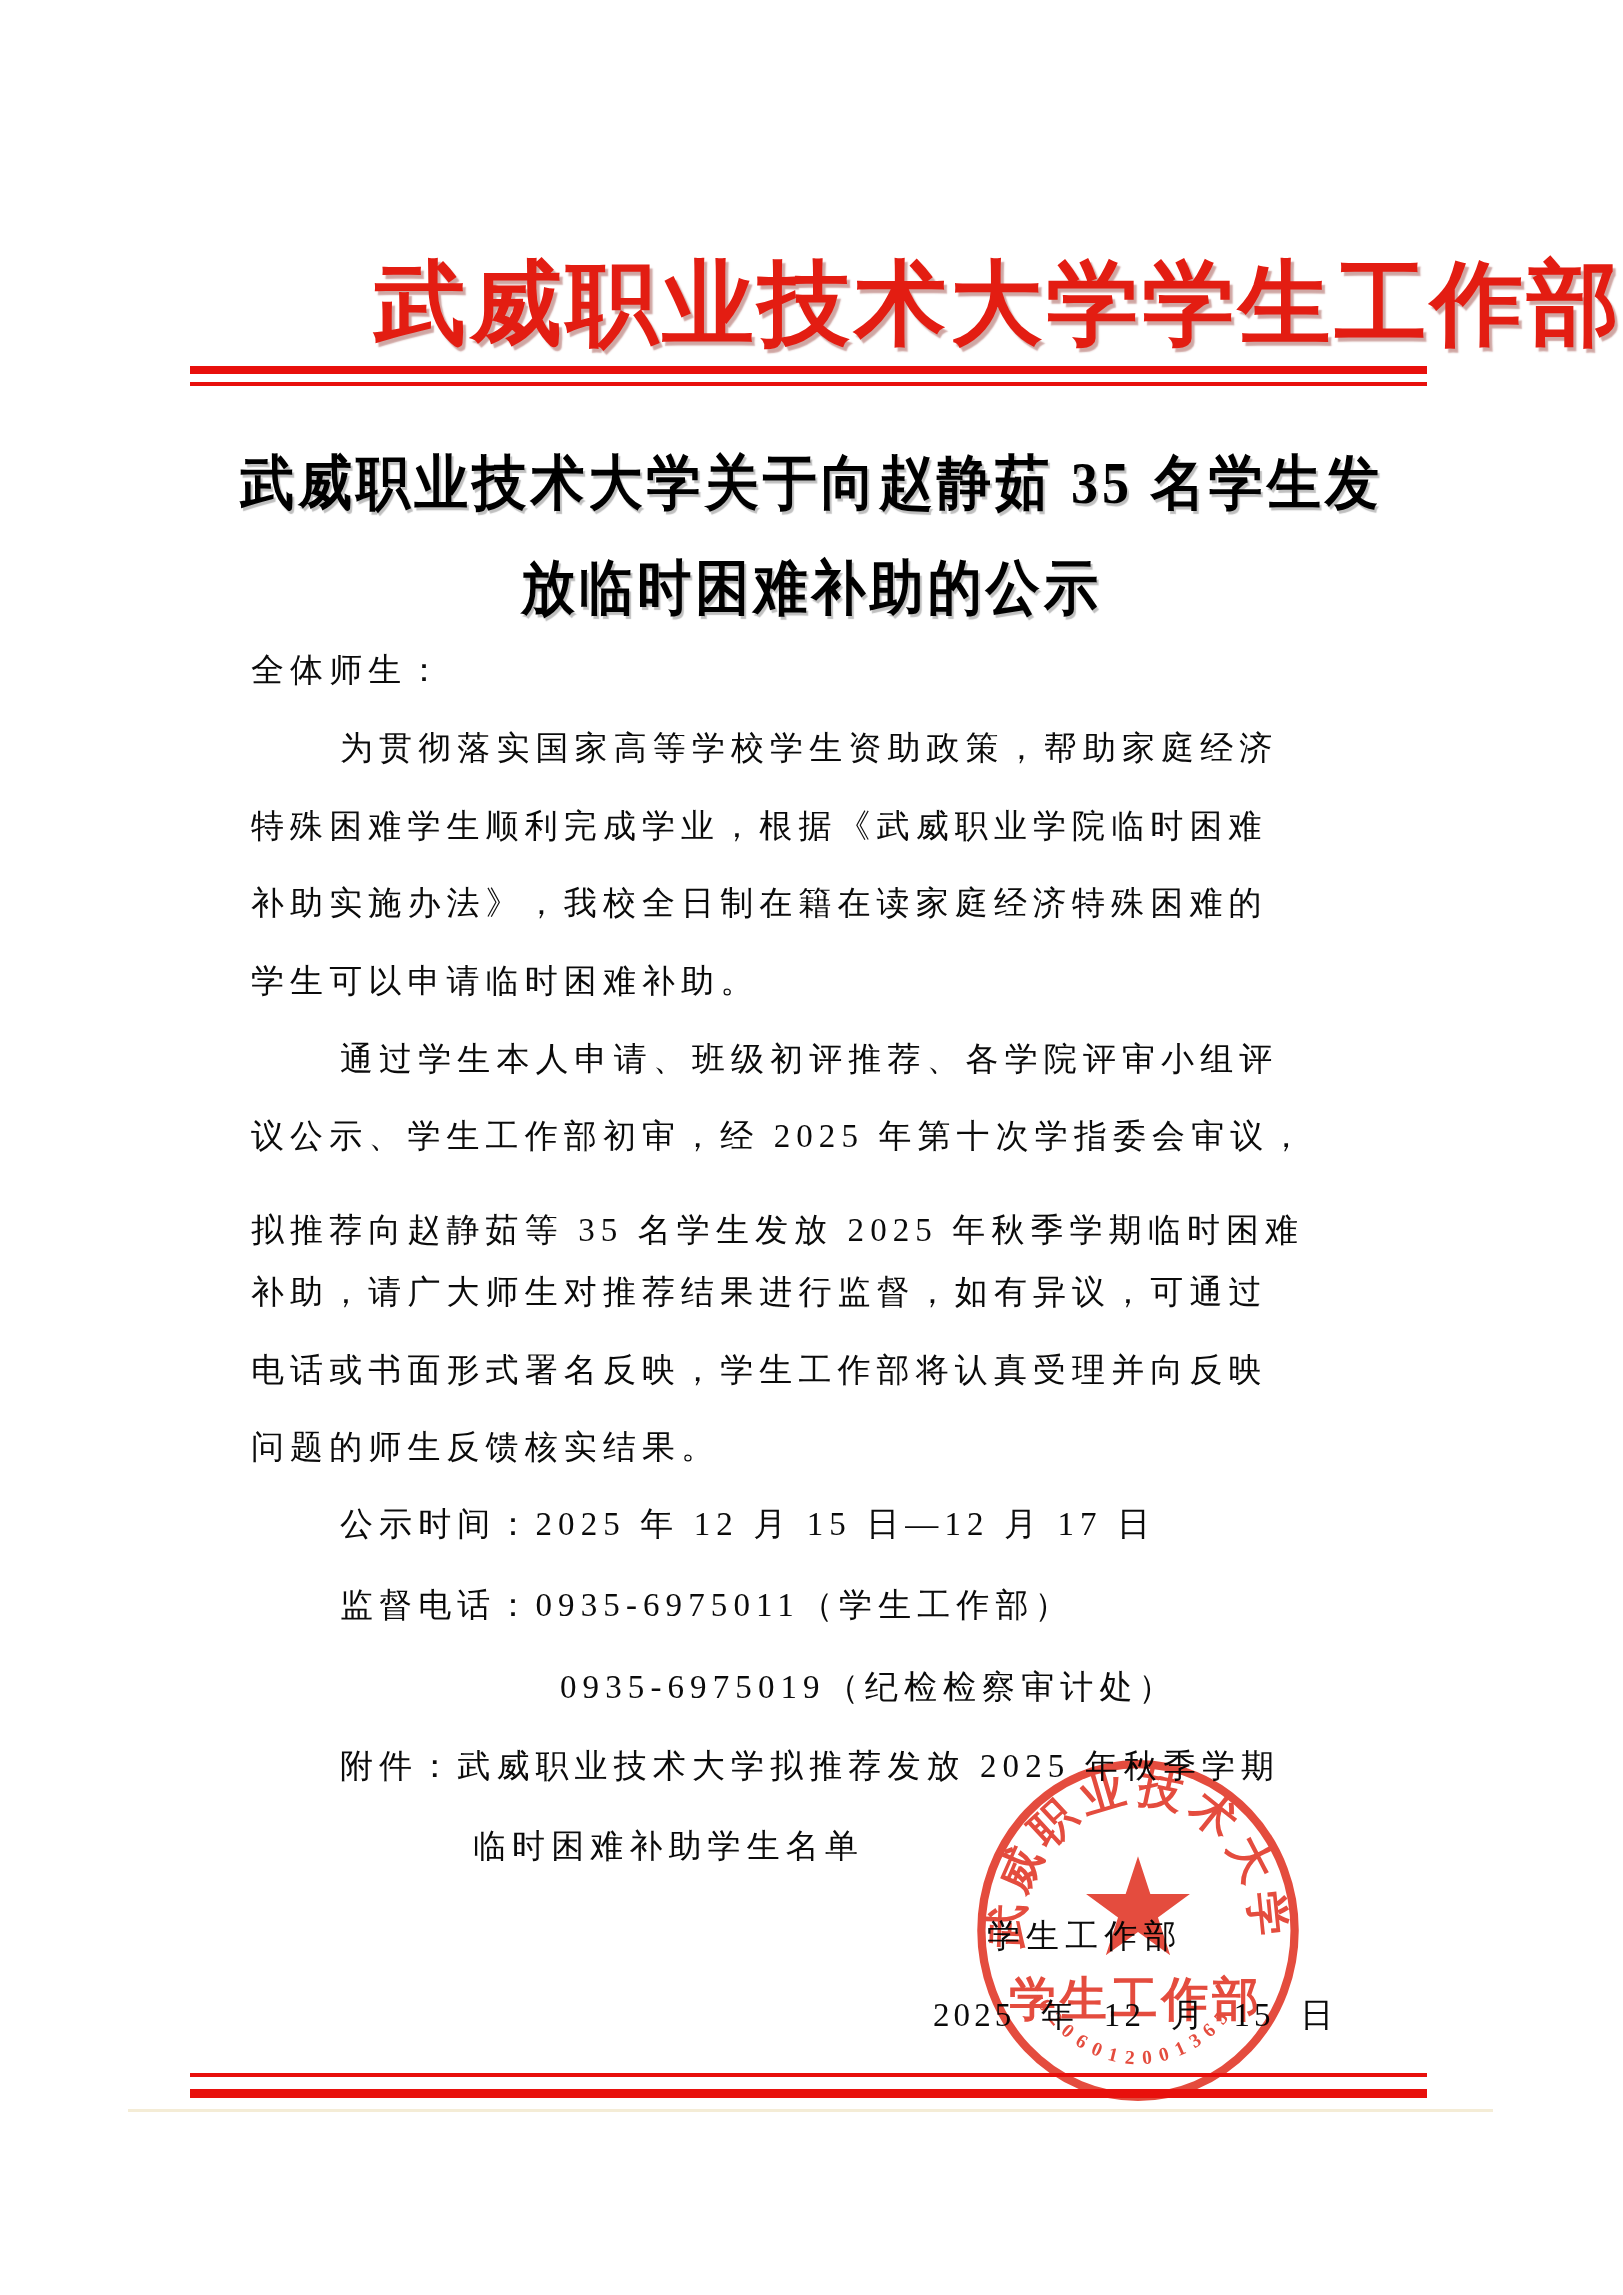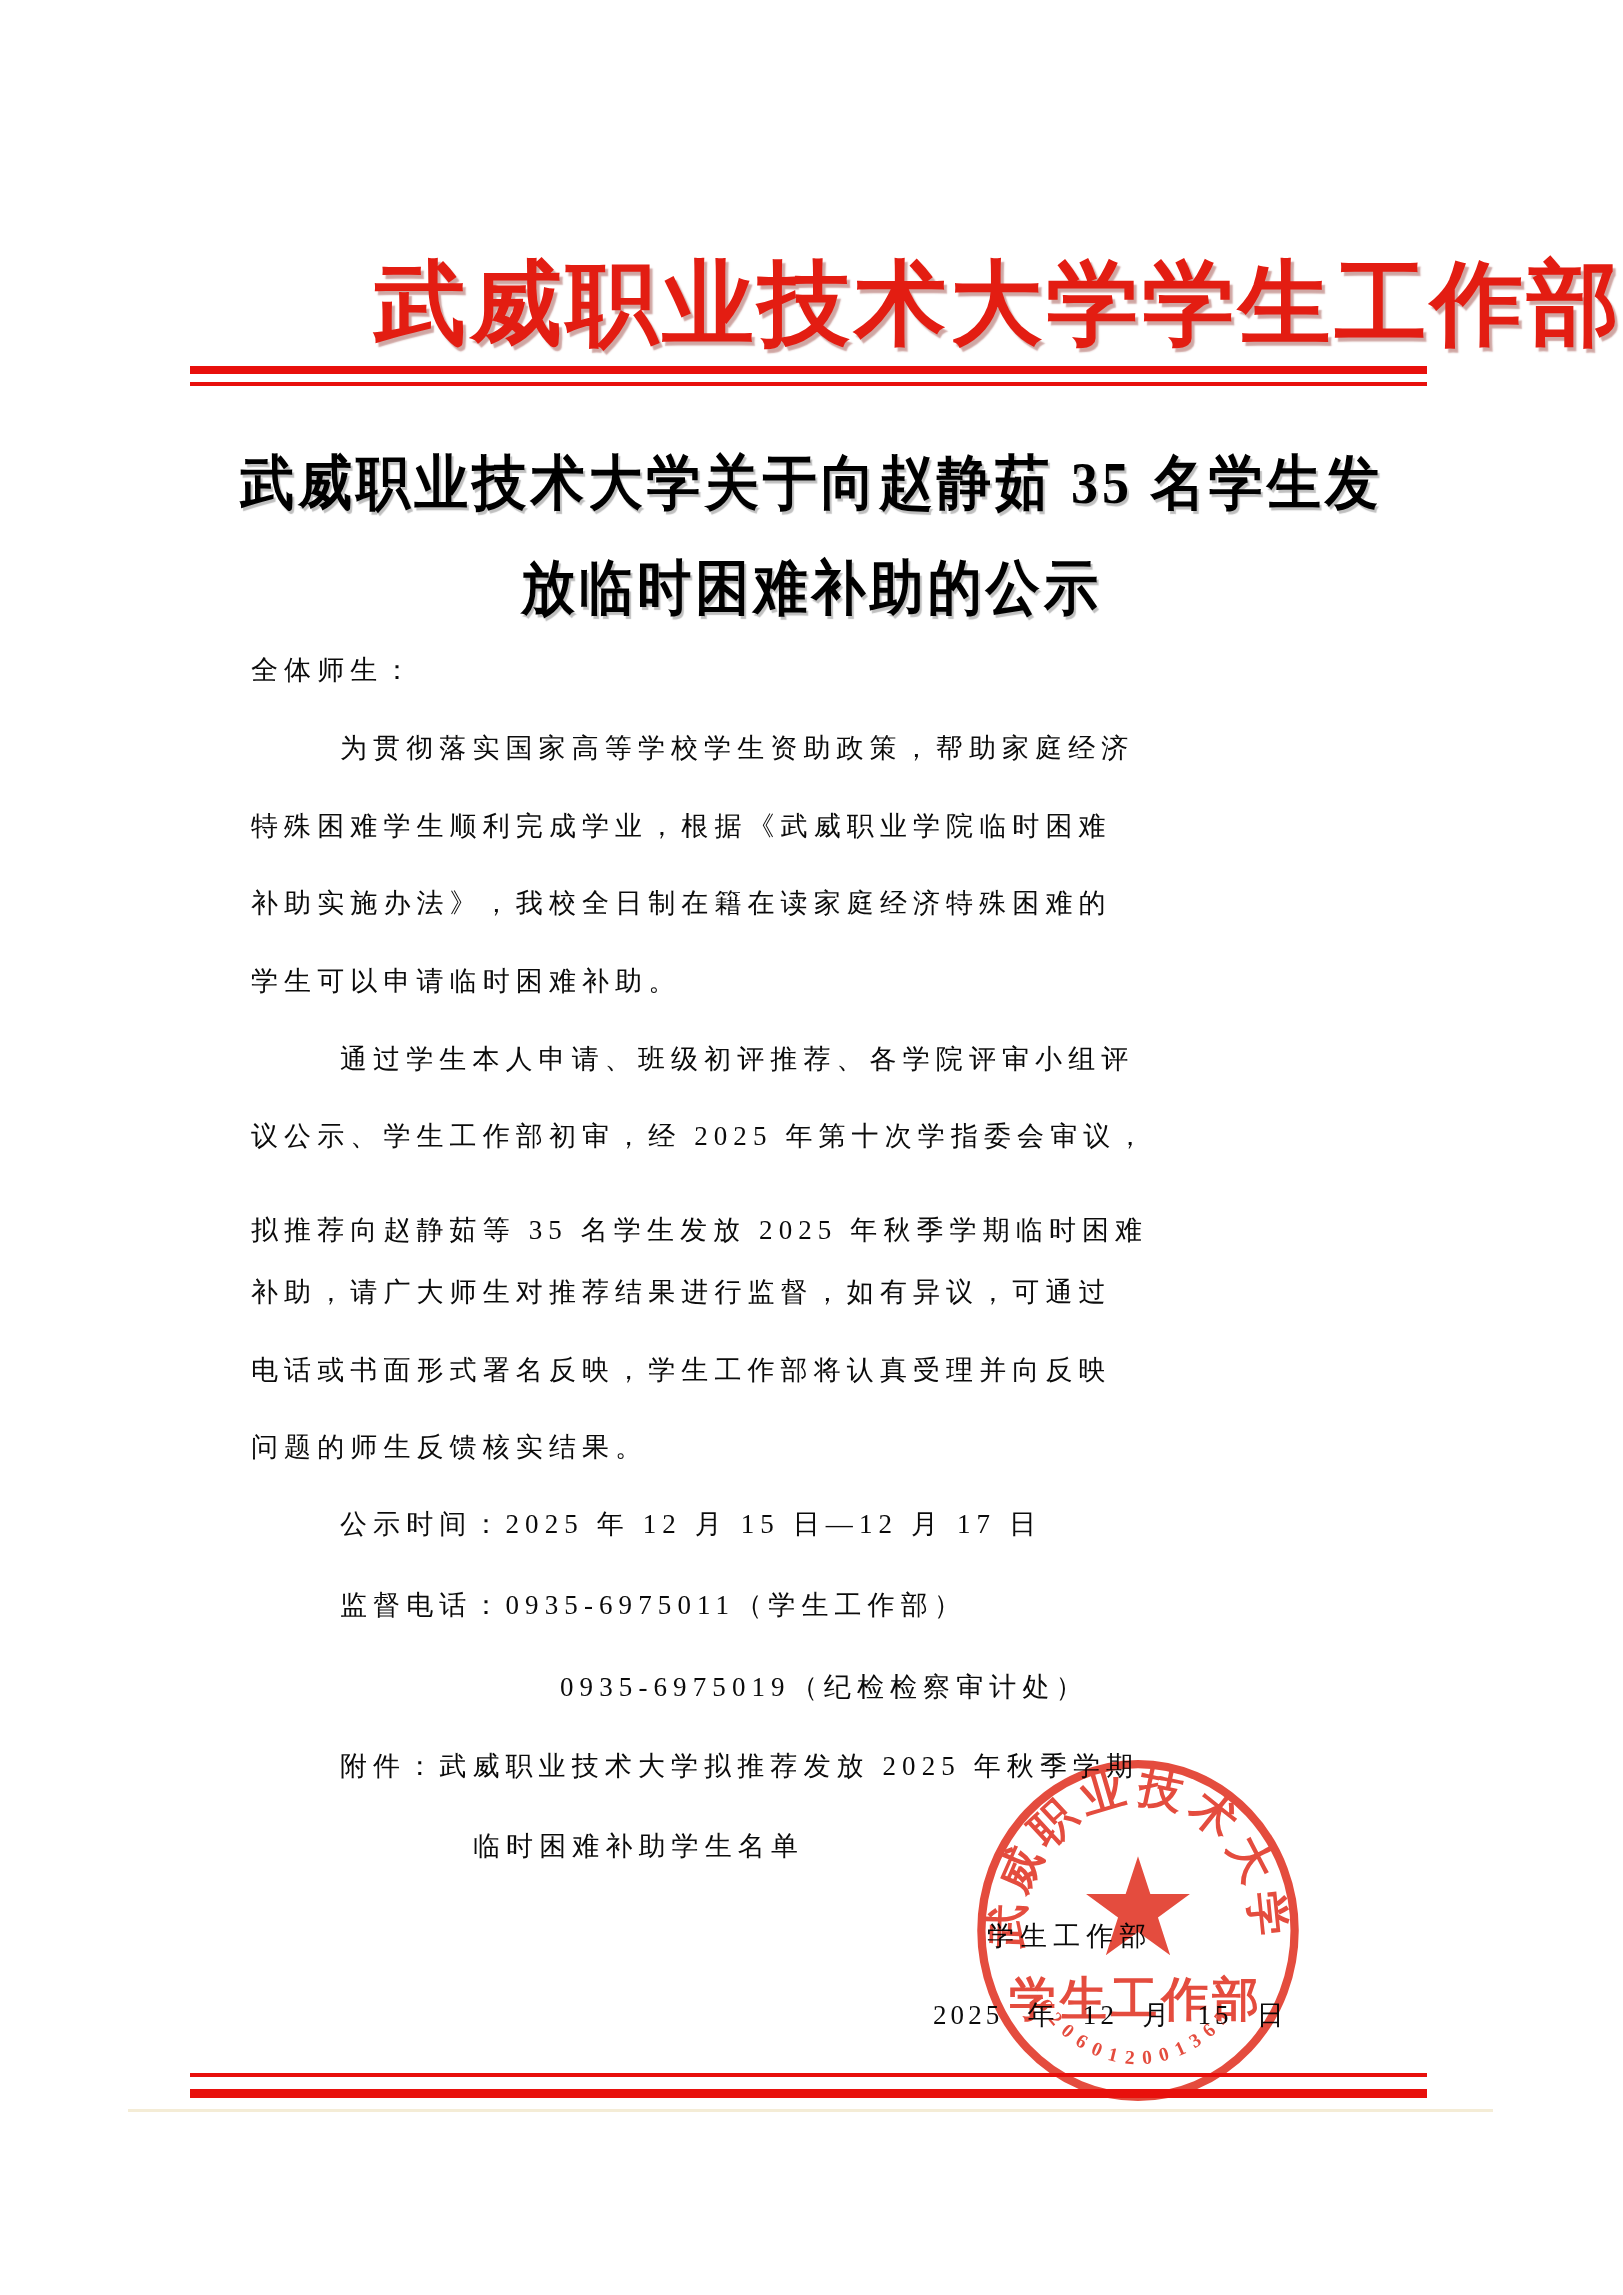--- a/index.html
+++ b/index.html
@@ -51,7 +51,7 @@
   .title2{top:552px;}
   .line{
     position:absolute;
-    font-size:27px;line-height:46px;
+    font-size:33px;line-height:46px;
     letter-spacing:6.1px;
     color:var(--ink-black);
     white-space:nowrap;

